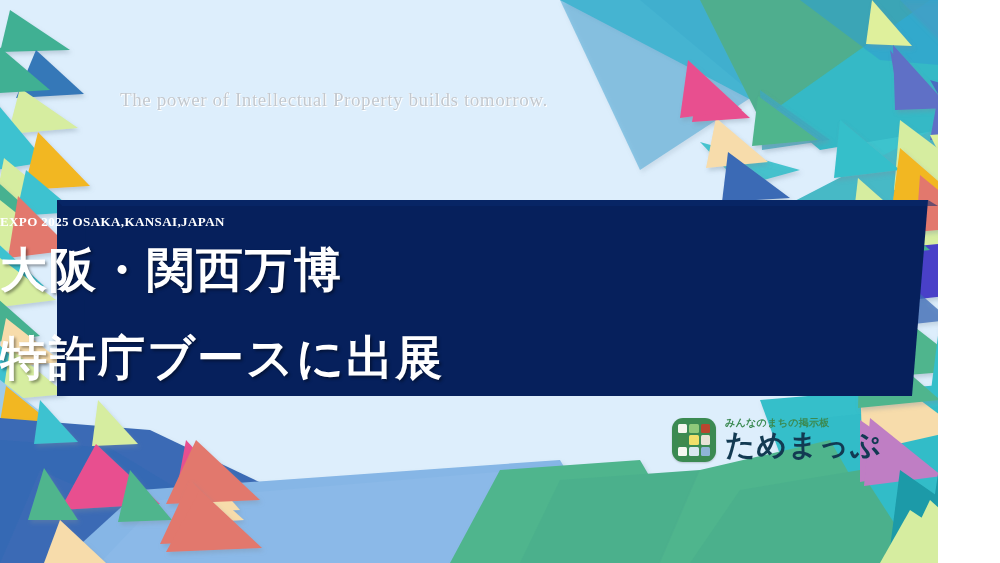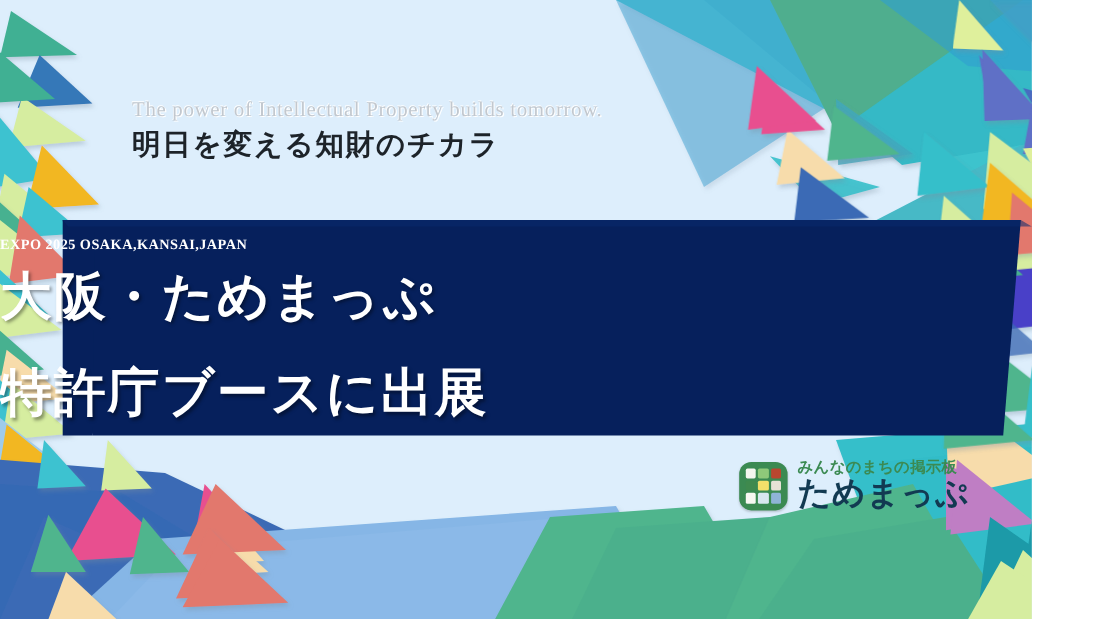--- a/index.html
+++ b/index.html
@@ -388,7 +388,6 @@
 
   <div class="tagline-block">
     <div class="tagline-en">The power of Intellectual Property builds tomorrow.</div>
-    <div class="tagline-ja">明日を変える知財のチカラ</div>
   </div>
 
   <svg id="banner-shape" viewBox="0 0 1000 563" preserveAspectRatio="none" aria-hidden="true">

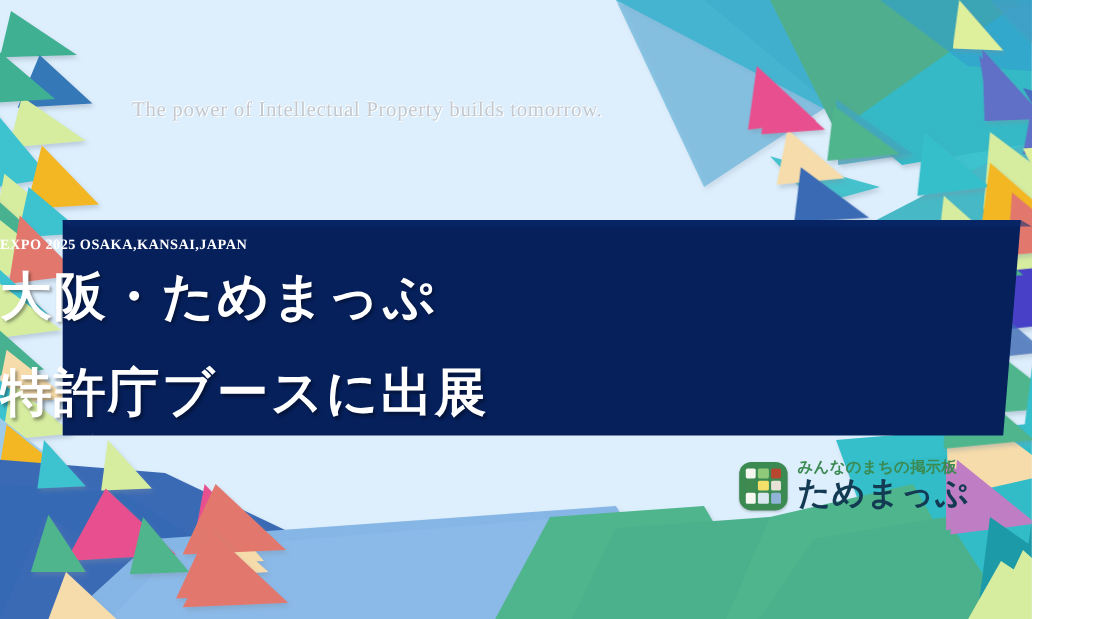--- a/index.html
+++ b/index.html
@@ -399,7 +399,7 @@
   <div class="banner-text">
     <div class="banner-kicker">EXPO 2025 OSAKA,KANSAI,JAPAN</div>
     <div class="banner-title">
-      <span class="line1">大阪・ためまっぷ</span>
+      <span class="line1">大阪・関西万博</span>
       <span class="line2">特許庁ブースに出展</span>
     </div>
   </div>

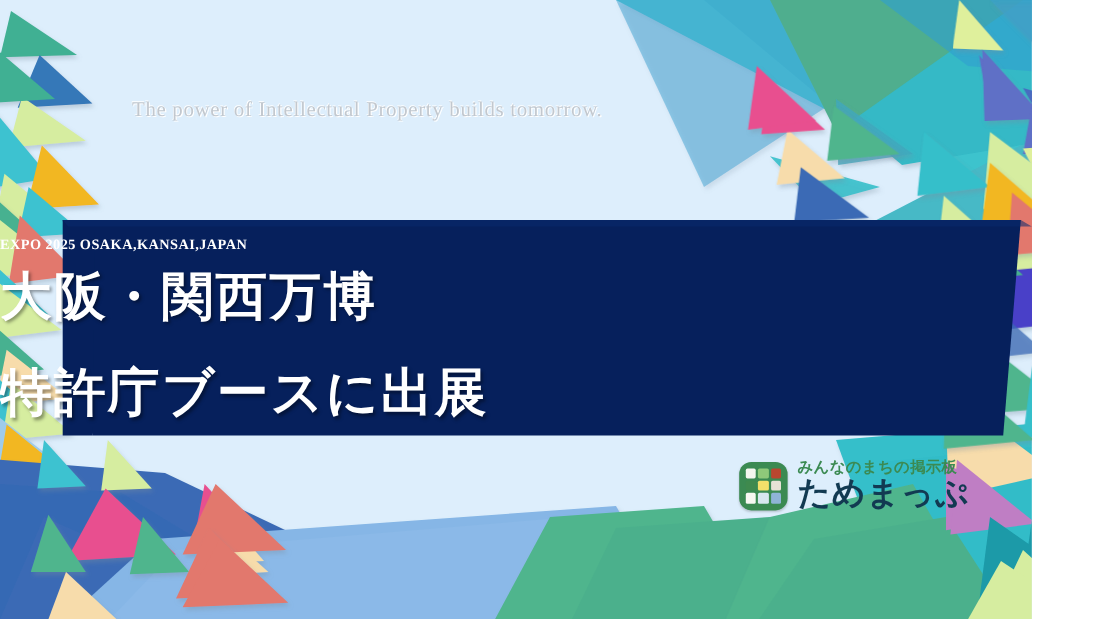--- a/index.html
+++ b/index.html
@@ -134,7 +134,7 @@
   }
   .logo-sub {
     font-family: "DejaVu Sans", "Liberation Sans", sans-serif;
-    font-size: 14px;
+    font-size: 10px;
     font-weight: bold;
     color: #3b8a52;
     letter-spacing: 0.3px;

